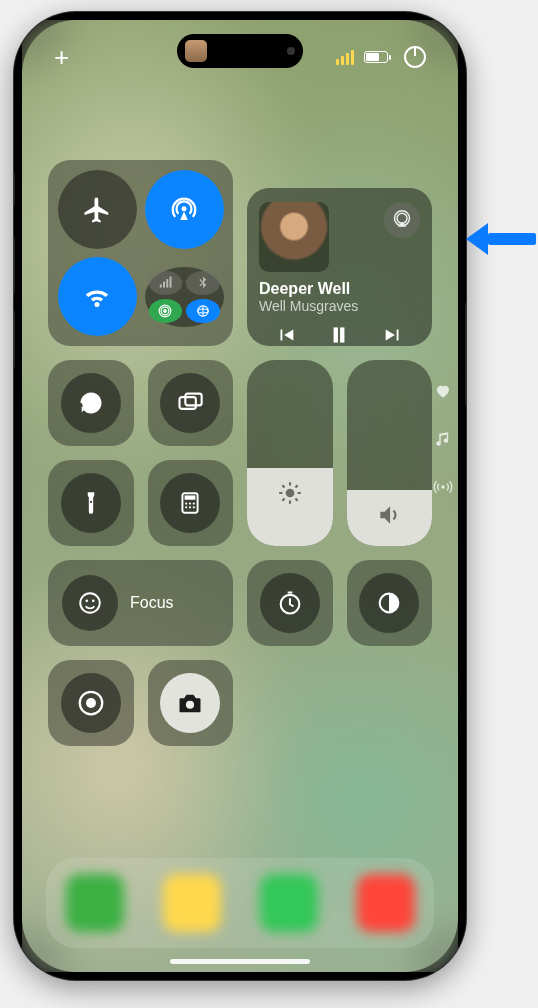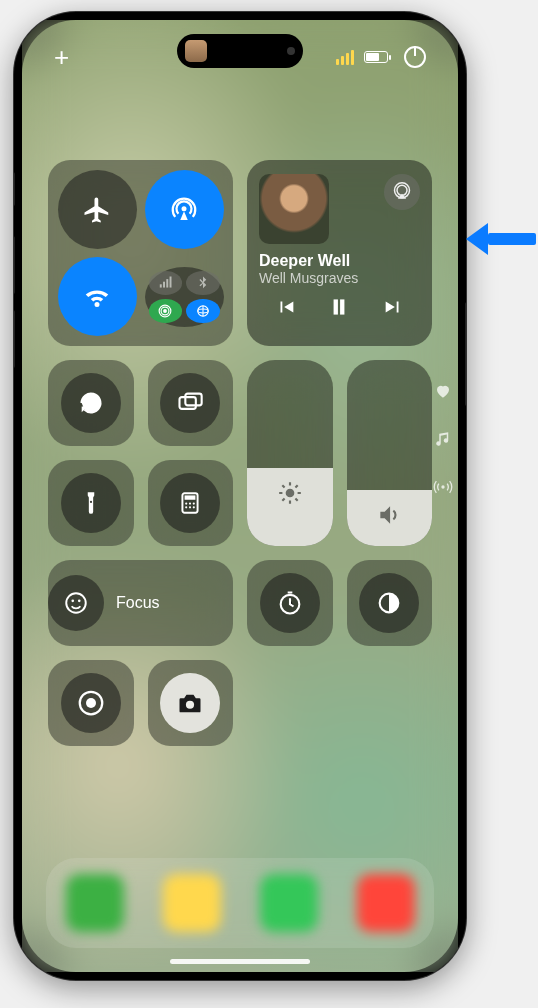--- a/index.html
+++ b/index.html
@@ -125,6 +125,7 @@
     grid-row: 1 / span 2;
     flex-direction:column; align-items:stretch; justify-content:flex-start;
     padding:14px 12px 10px;
+    margin-top:28px;
   }
   .media-top { display:flex; align-items:flex-start; justify-content:space-between; }
   .art {

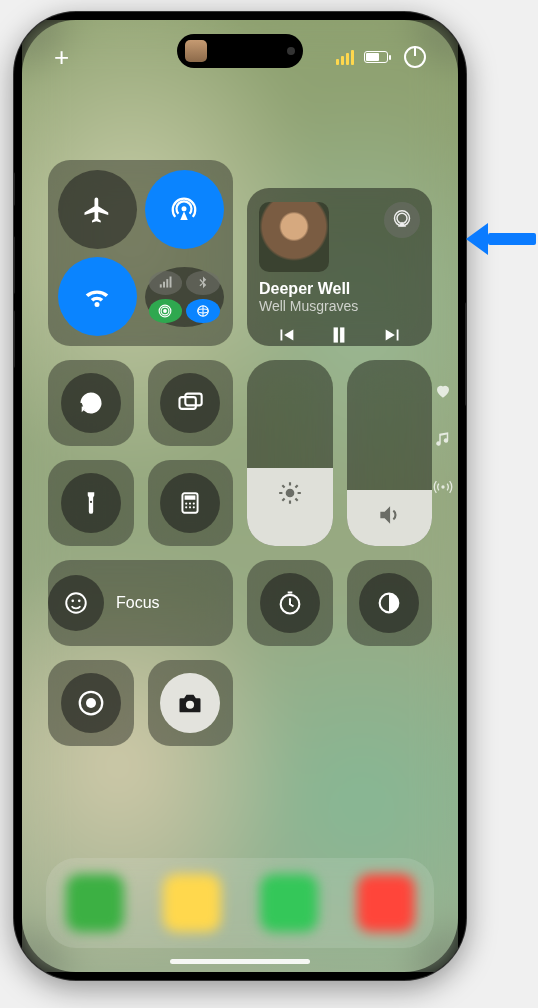--- a/index.html
+++ b/index.html
@@ -169,7 +169,7 @@
   .focus {
     grid-column: 1 / span 2;
     justify-content:flex-start;
-    gap:12px;
+    padding-left:14px; gap:12px;
   }
   .focus .round {
     width:56px;height:56px;border-radius:50%;background:rgba(30,30,28,.58);

